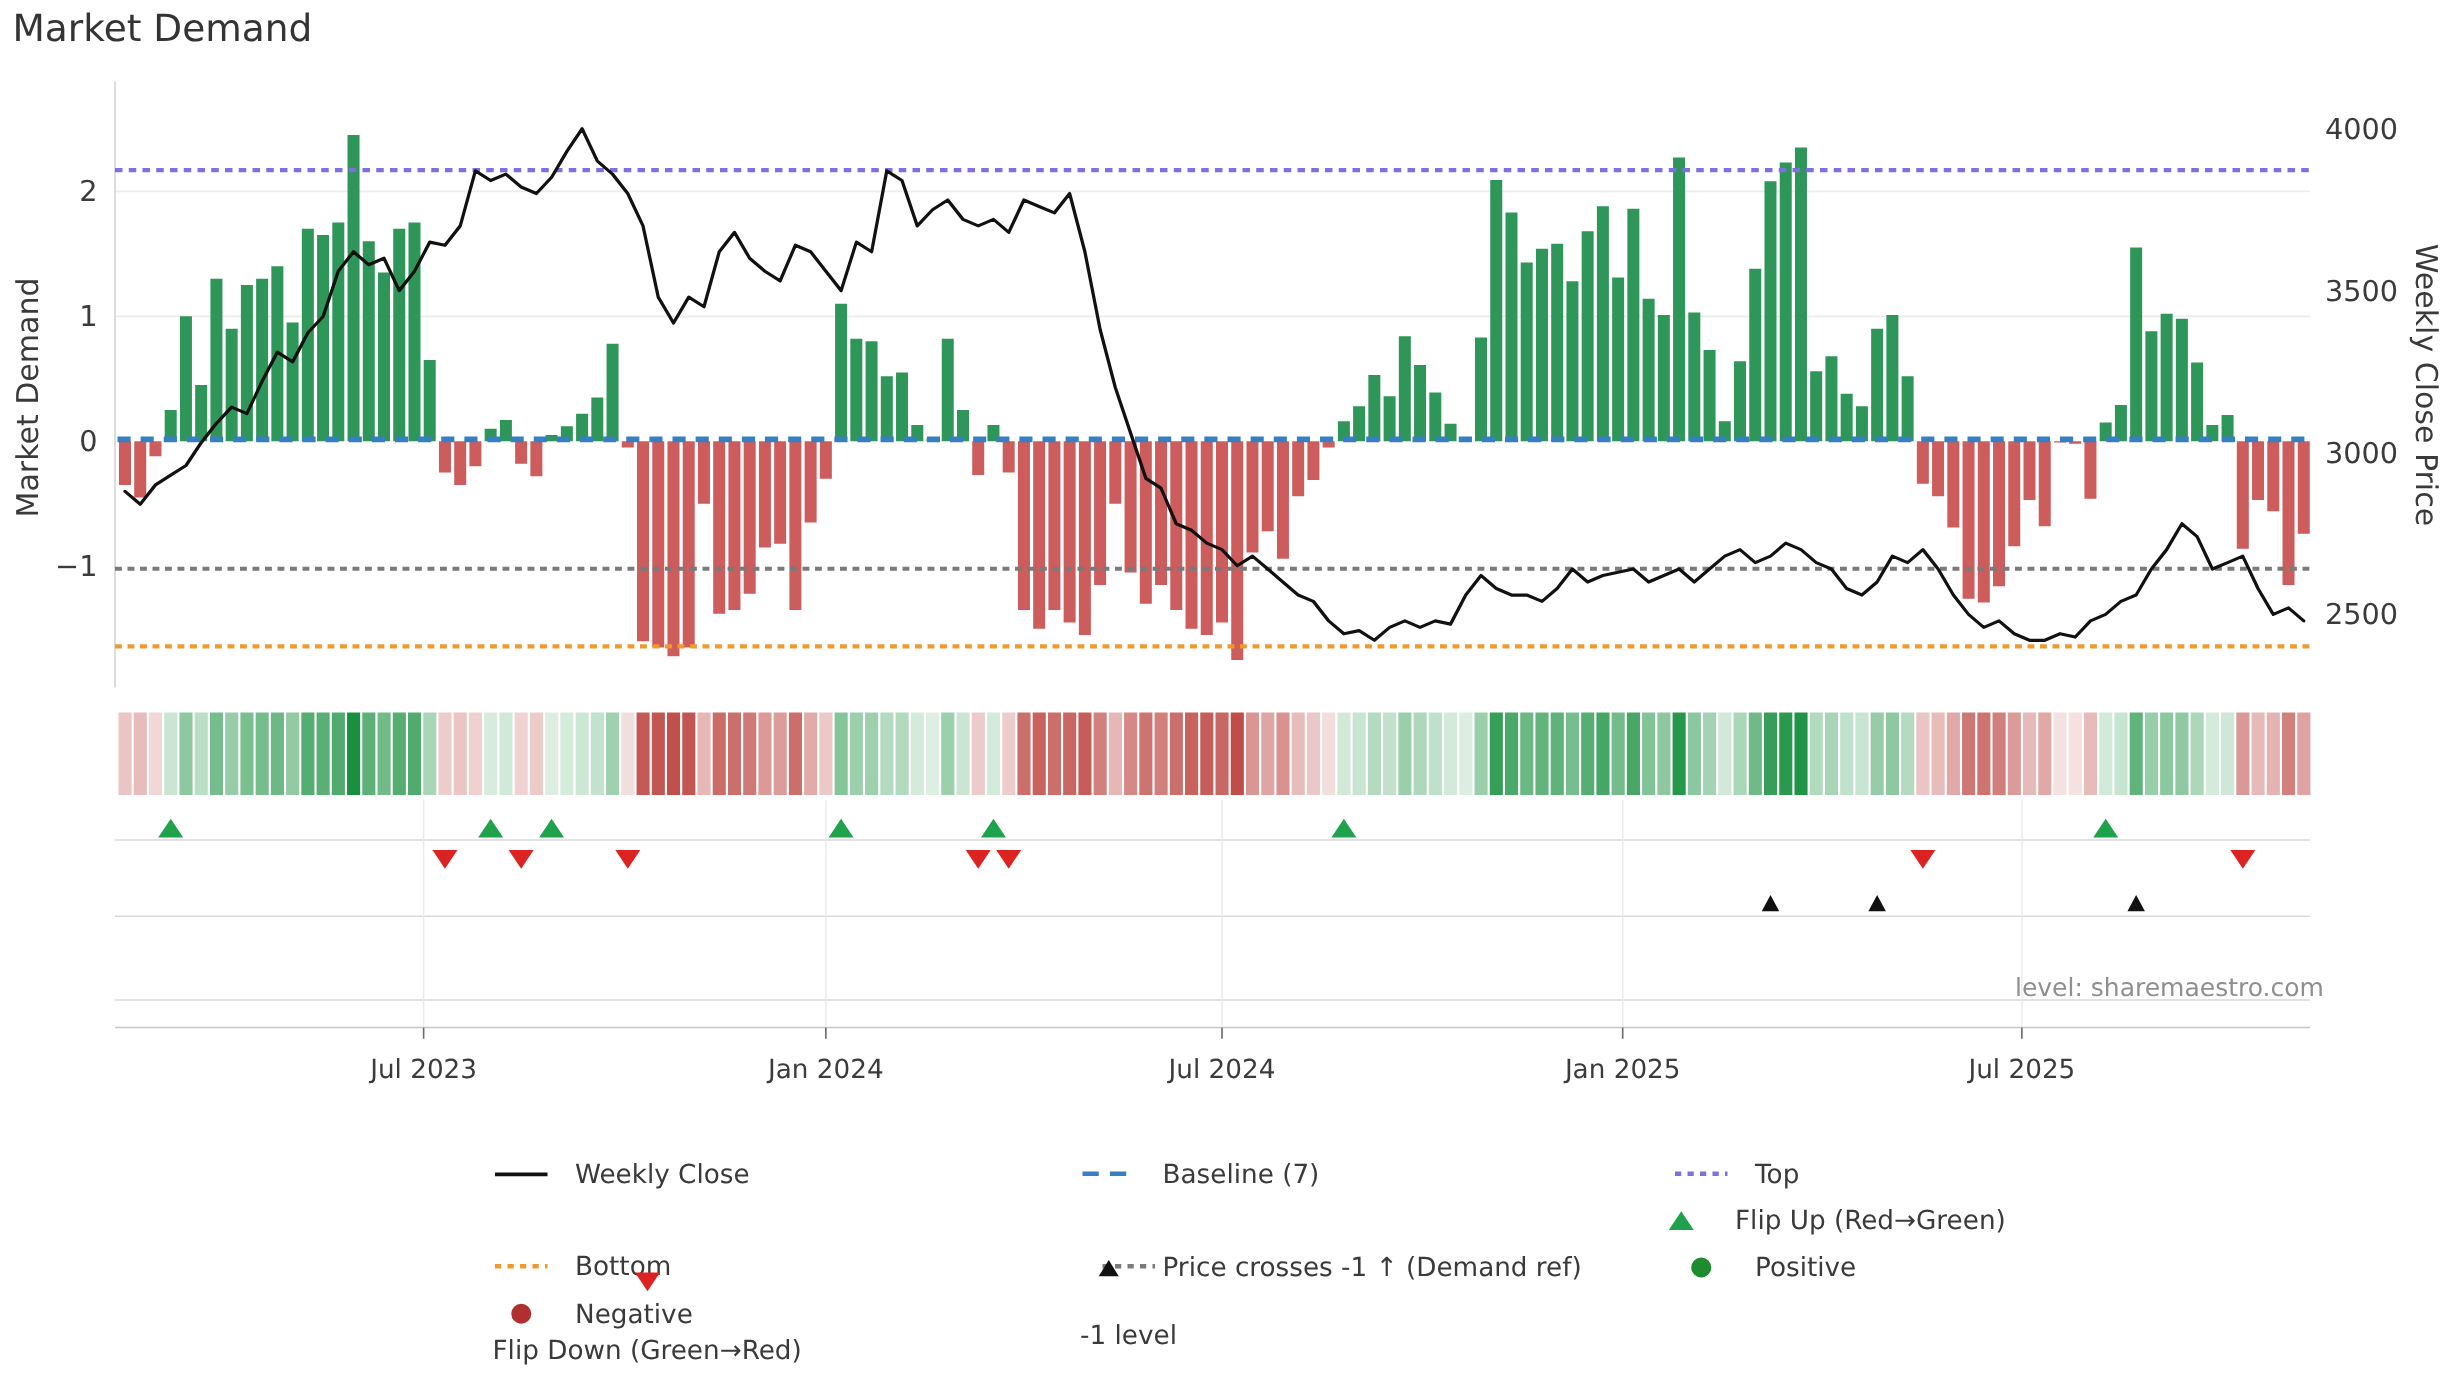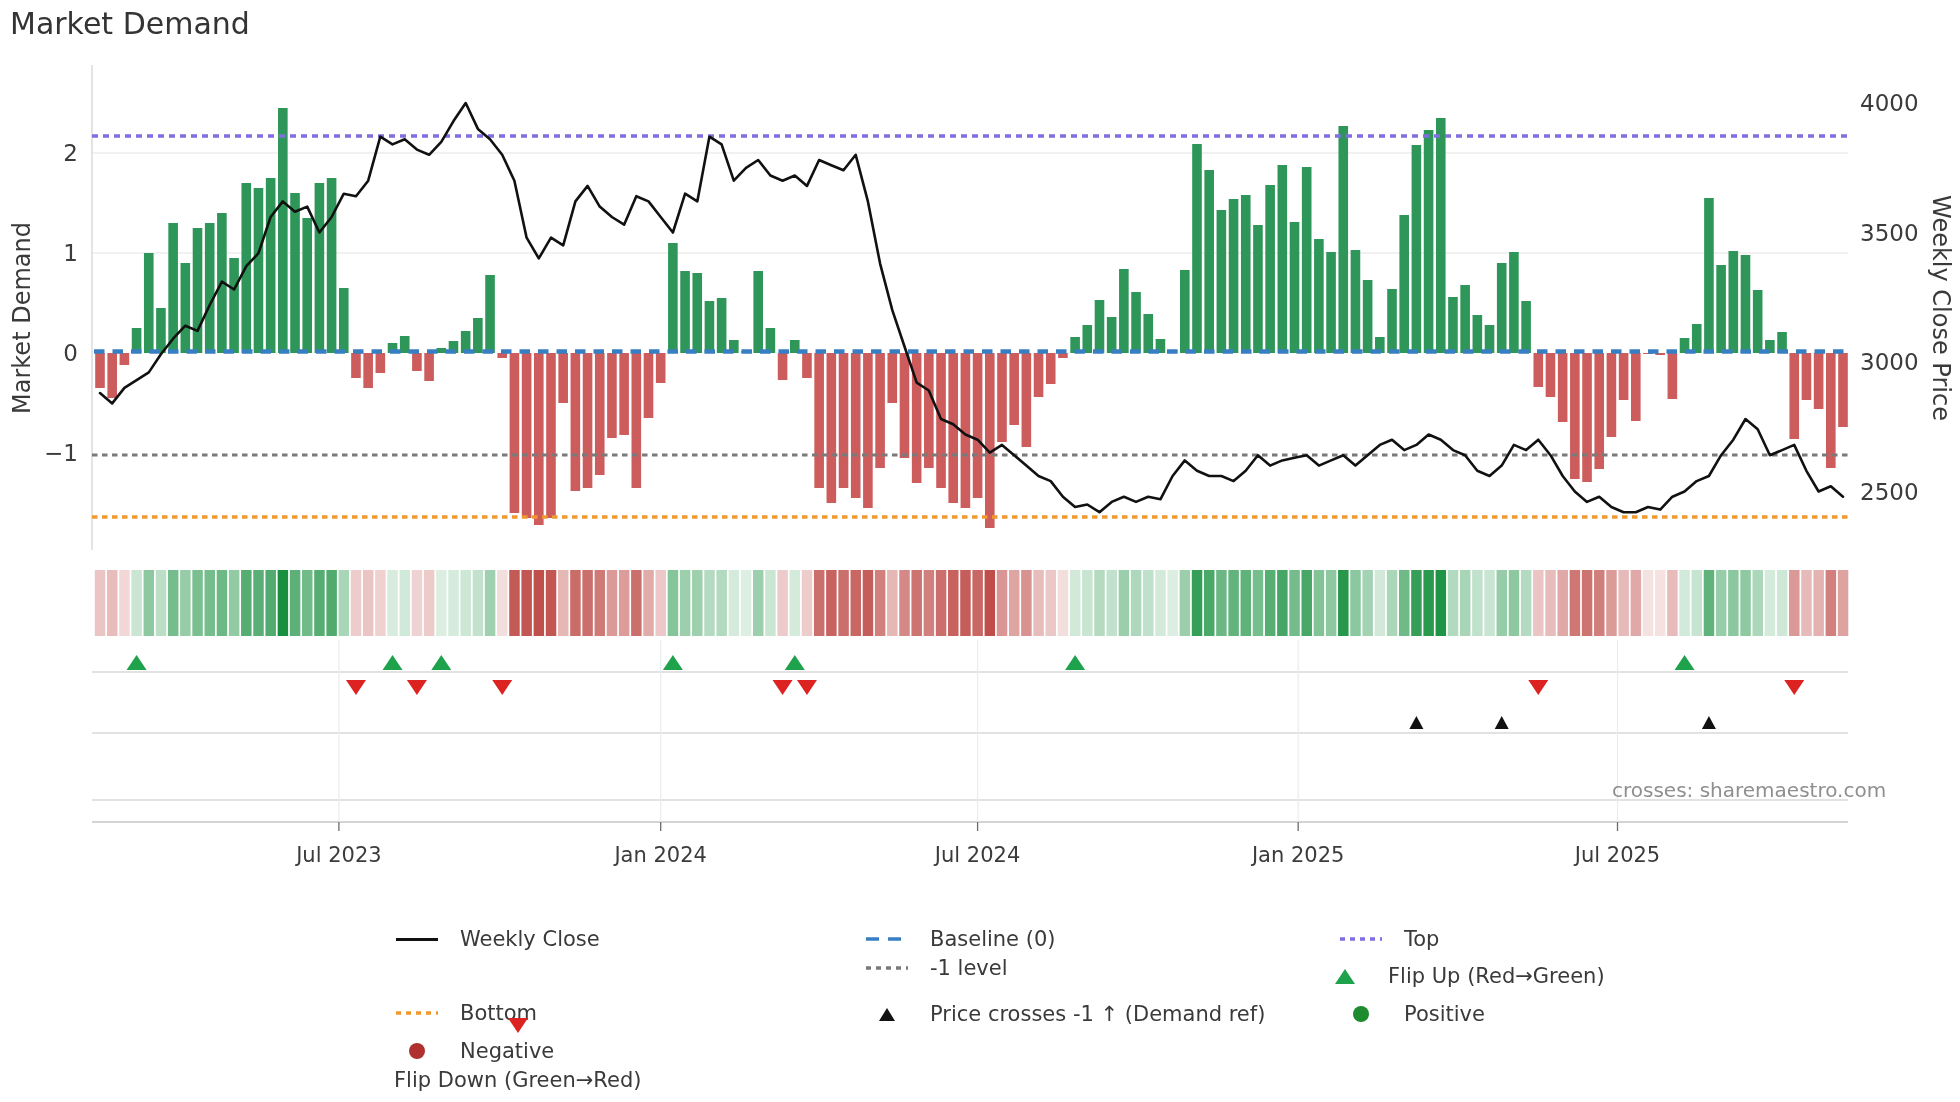--- a/index.html
+++ b/index.html
@@ -372,7 +372,7 @@
     <text x="1860" y="499.5" text-anchor="start" font-size="23" fill="#3b3b3b">2500</text>
   </svg>
 
-<div class="source">crosses: sharemaestro.com</div>
+<div class="source">level: sharemaestro.com</div>
 
 <div>
   <div class="leg-item" style="left:394px;top:927px;">

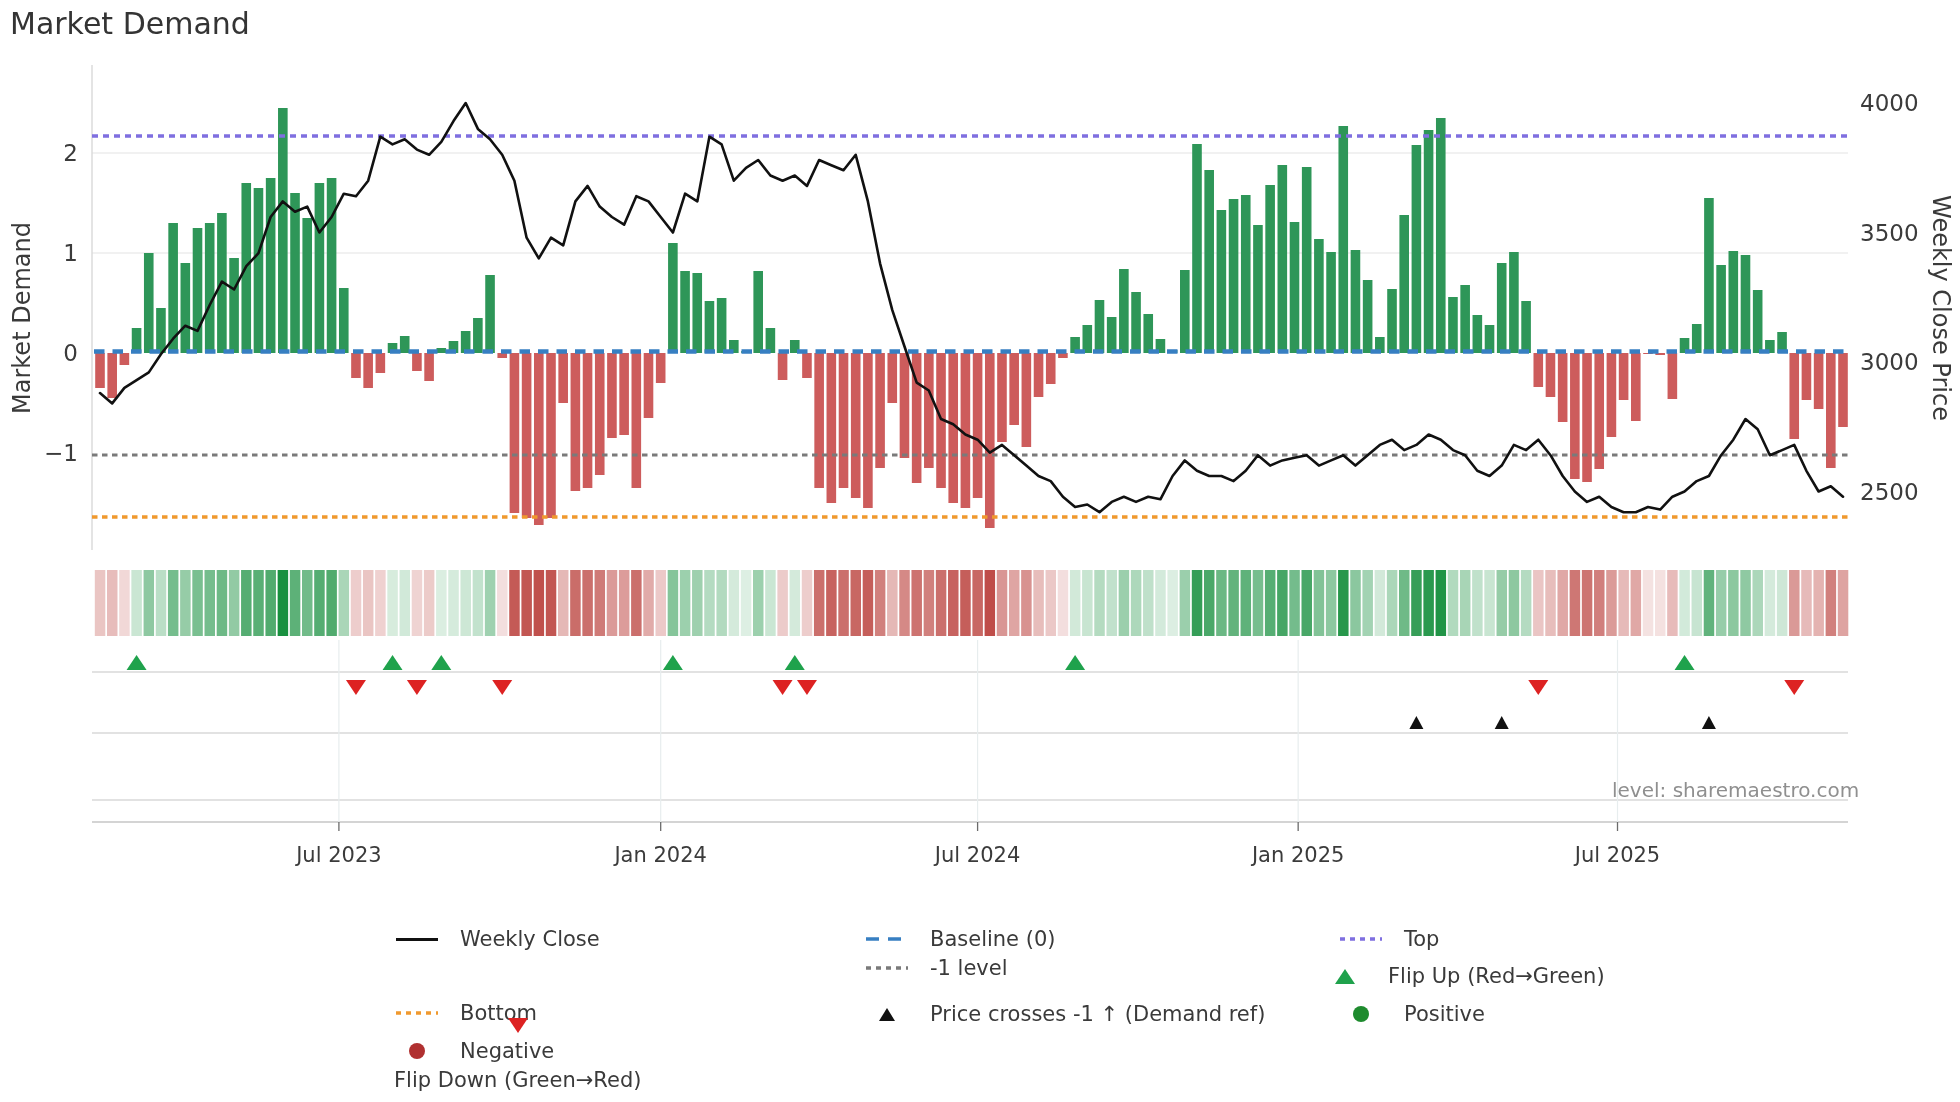--- a/index.html
+++ b/index.html
@@ -387,7 +387,7 @@
           <line x1="2" y1="4" x2="44" y2="4" stroke="#377fc2" stroke-width="3.5" stroke-dasharray="13 9"></line>
         </svg>
     </span>
-    <span>Baseline (0)</span>
+    <span>Baseline (7)</span>
   </div>
   <div class="leg-item" style="left:1338px;top:927px;">
     <span class="leg-marker">

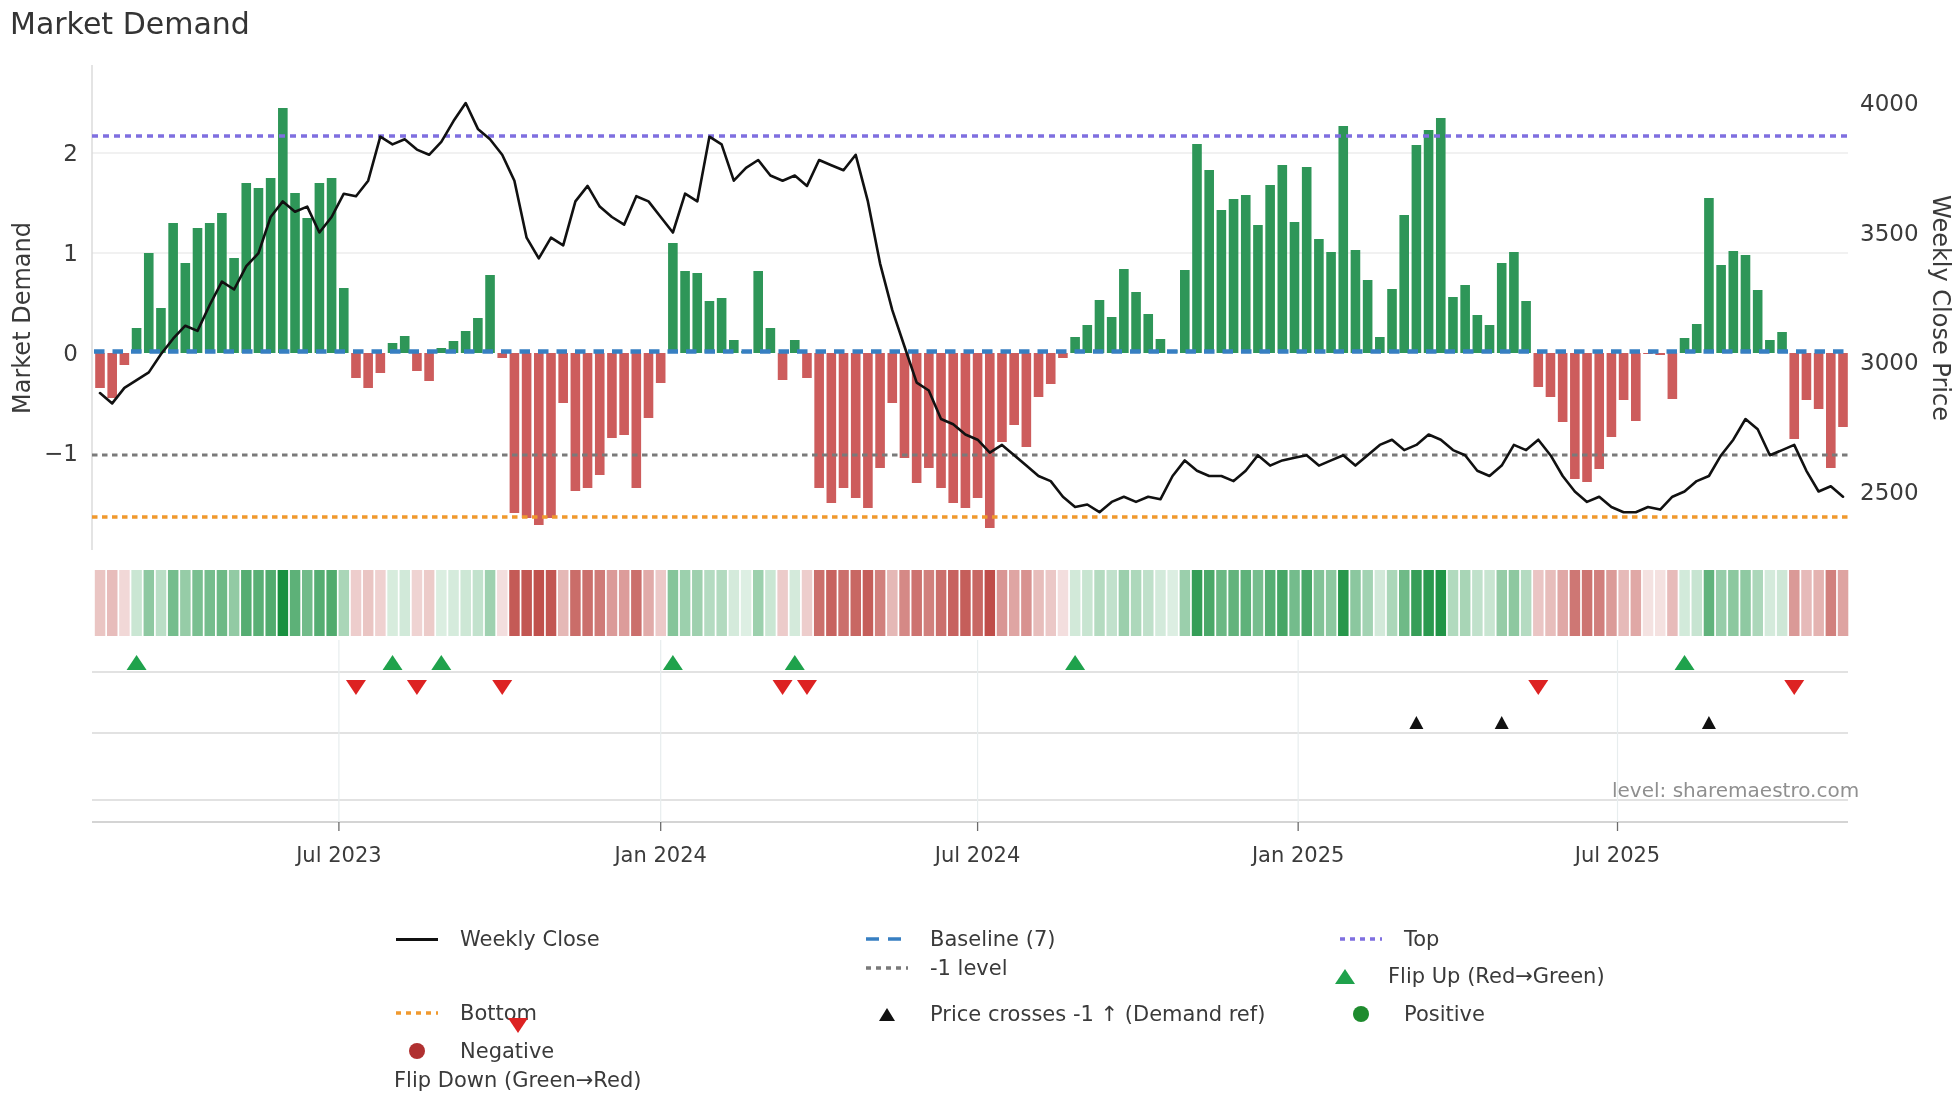--- a/index.html
+++ b/index.html
@@ -406,7 +406,7 @@
     </span>
     <span>Bottom</span>
   </div>
-  <div class="leg-item" style="left:864px;top:956px;">
+  <div class="leg-item" style="left:864px;top:990px;flex-direction:column;">
     <span class="leg-marker">
       <svg width="46" height="8">
           <line x1="2" y1="4" x2="44" y2="4" stroke="#7a7a7a" stroke-width="3.5" stroke-dasharray="5 5"></line>

